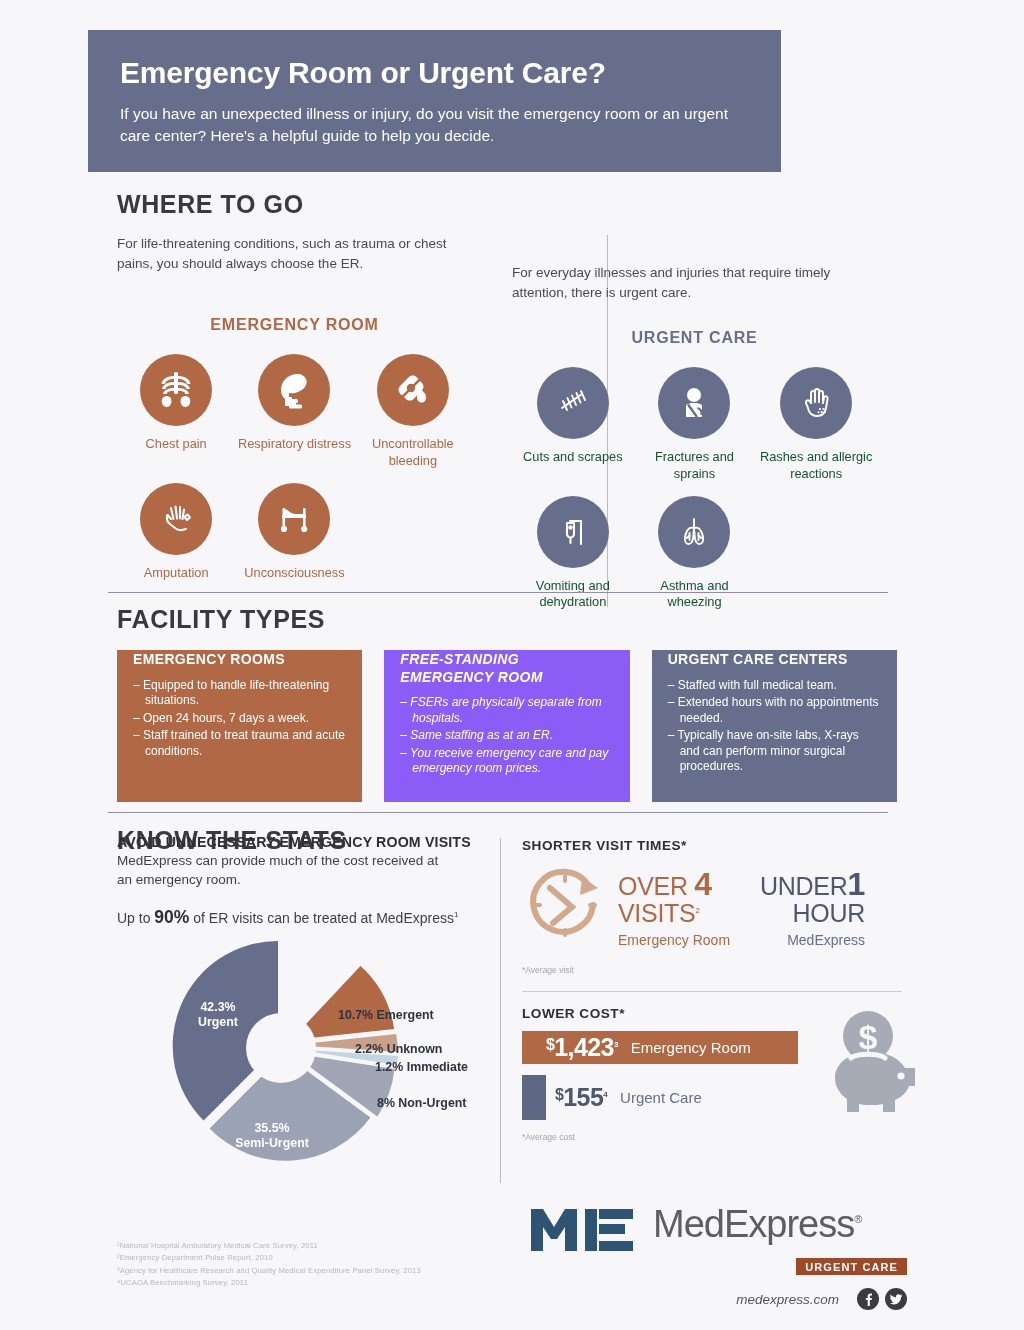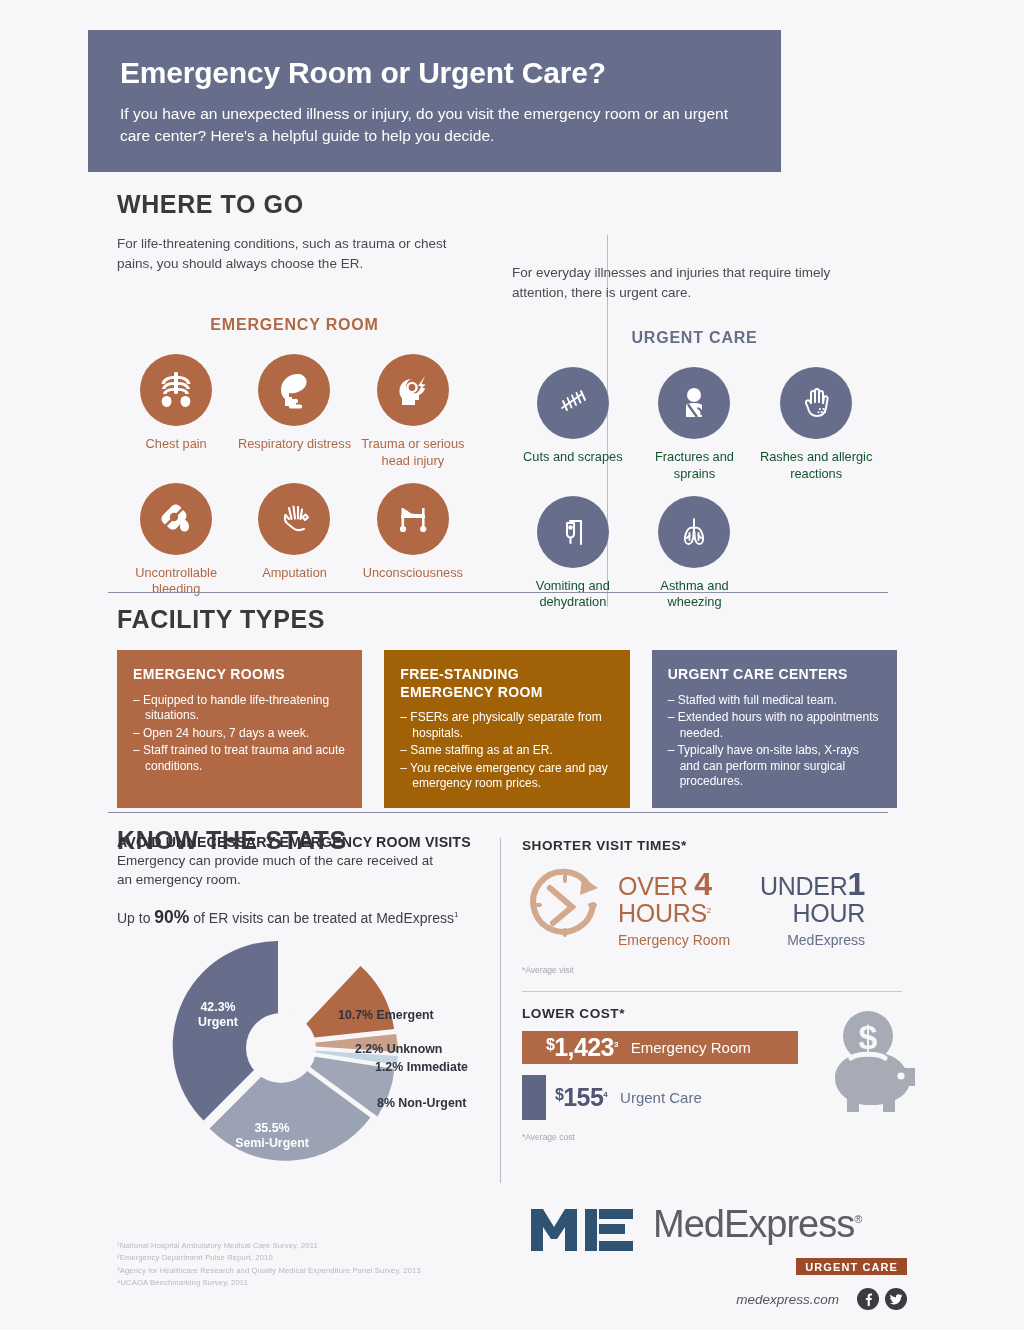--- a/index.html
+++ b/index.html
@@ -222,18 +222,6 @@
             <div class="icon-label er">Respiratory distress</div>
           </div>
 
-          <div class="icon-cell">
-            <div class="circle er">
-              <svg width="44" height="44" viewBox="0 0 44 44">
-                <g fill="#fff">
-                  <path d="M21 11 C13 11 8 17 8.5 24 C8.8 28 11 30 11 30 L11 37 L24 37 L24 32 L28 32 L28 27 C31 26 33.5 23 34 20 L30 20 C29 24 25 26 21 25 C16.5 24 14 20 15.5 16 C16.8 12.8 19 11.2 21 11 Z"></path>
-                  <path d="M34 8 L27 18 L30.5 18.5 L26 25 L34.5 16.5 L30.5 16 Z"></path>
-                  <circle cx="21" cy="19.5" r="4.6" fill="none" stroke="#fff" stroke-width="2.4"></circle>
-                </g>
-              </svg>
-            </div>
-            <div class="icon-label er">Trauma or serious head injury</div>
-          </div>
 
           <div class="icon-cell">
             <div class="circle er">

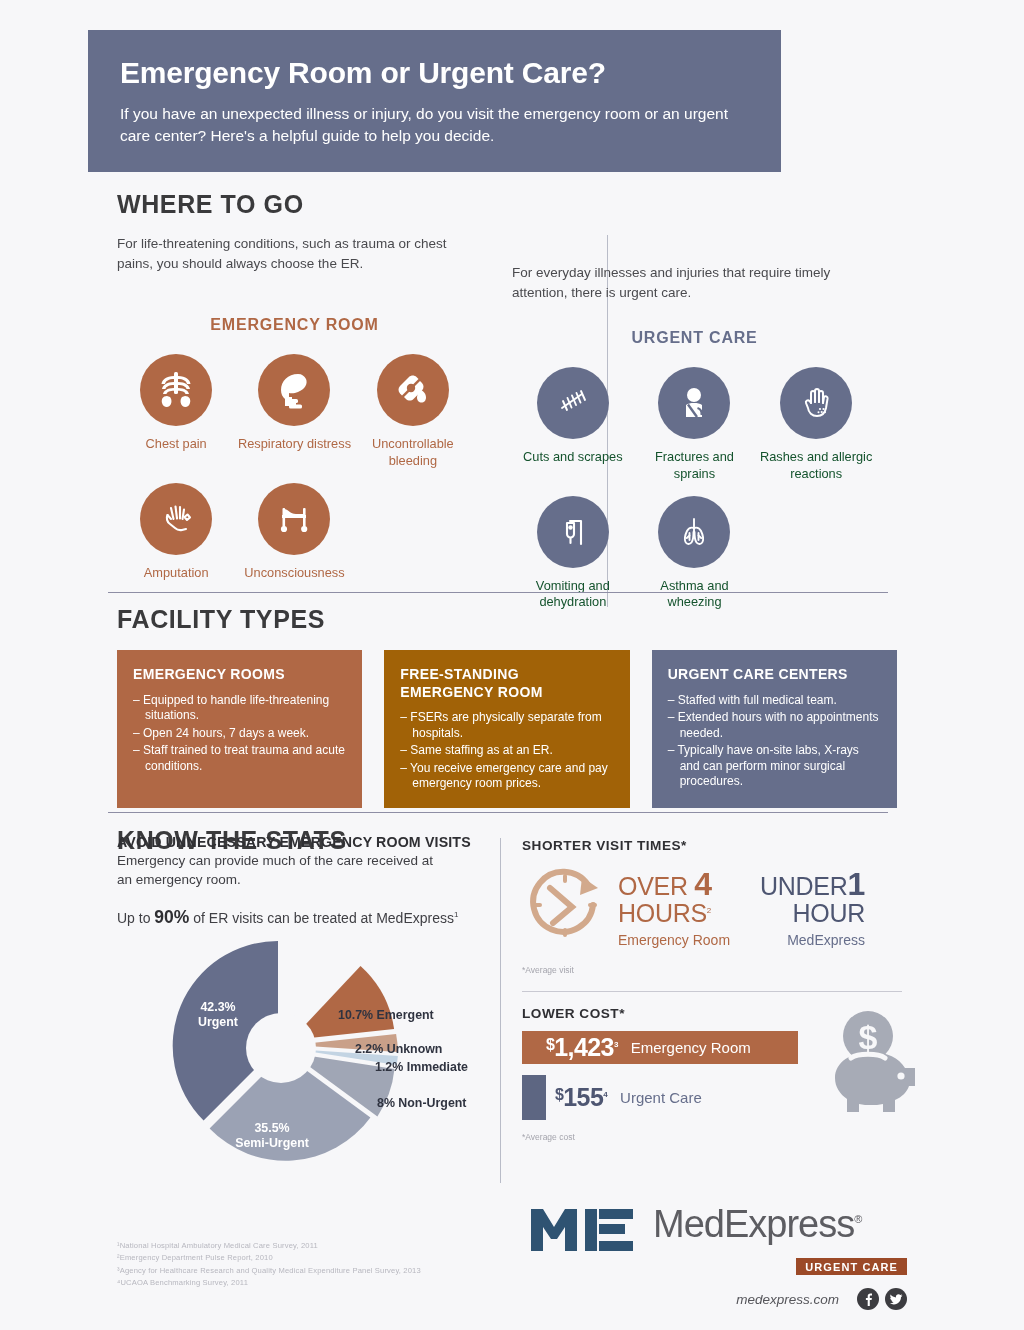--- a/index.html
+++ b/index.html
@@ -85,7 +85,7 @@
   
   #facility { position: absolute; left: 117px; top: 605px; width: 780px; }
   .cards { display: flex; gap: 22px; margin-top: 16px; }
-  .card { width: 287px; min-height: 152px; padding: 16px 16px 14px 16px; color: #fff; }
+  .card { width: 287px; min-height: 152px; padding: 1px 16px 14px 16px; color: #fff; }
   .card.er { background: #b06845; }
   .card.fs { background: #a16207; }
   .card.uc { background: #666e8b; }

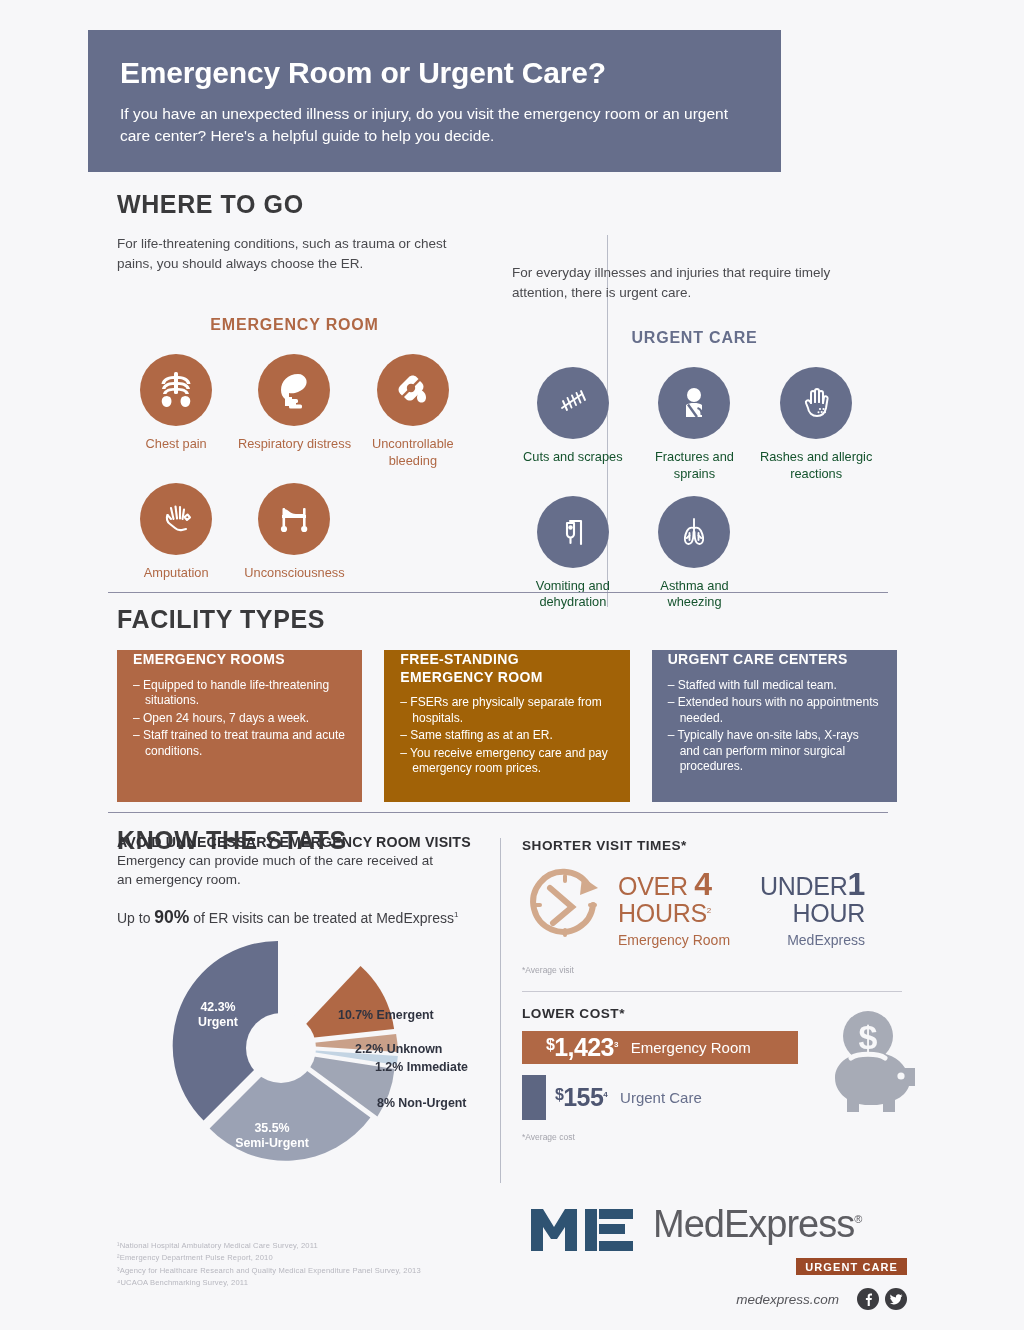--- a/index.html
+++ b/index.html
@@ -87,7 +87,7 @@
   .cards { display: flex; gap: 22px; margin-top: 16px; }
   .card { width: 287px; min-height: 152px; padding: 1px 16px 14px 16px; color: #fff; }
   .card.er { background: #b06845; }
-  .card.fs { background: #a16207; }
+  .card.fs { background: #8b5cf6; font-style: italic; }
   .card.uc { background: #666e8b; }
   .card h3 { font-size: 14px; font-weight: bold; letter-spacing: 0.35px; line-height: 1.25; }
   .card ul { list-style: none; margin-top: 9px; }

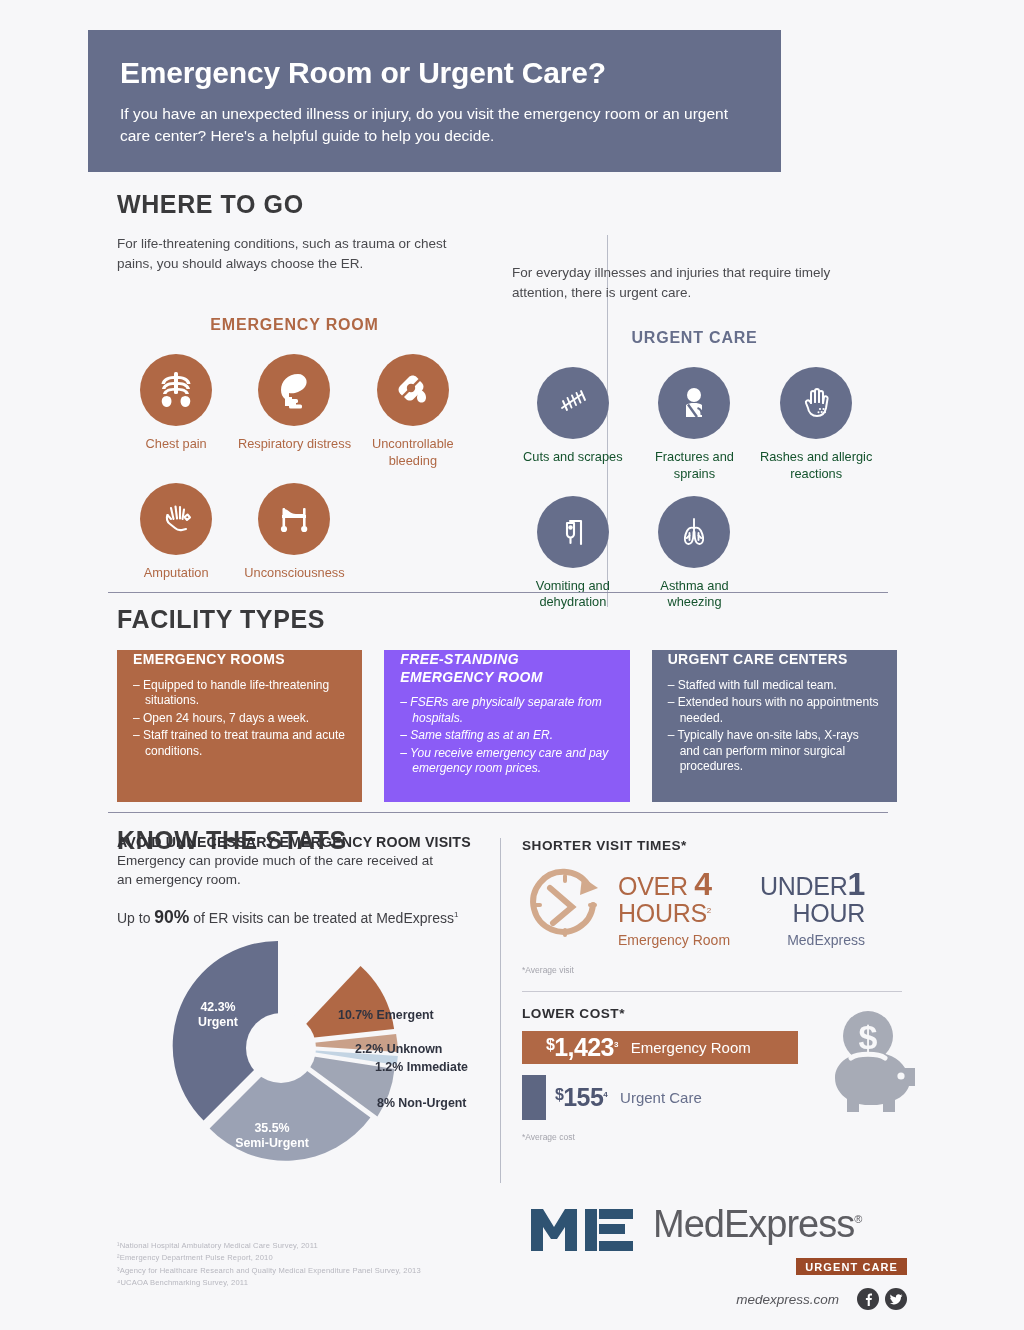--- a/index.html
+++ b/index.html
@@ -407,7 +407,7 @@
 
     <div class="stats-left">
       <div class="stats-sub-bold">AVOID UNNECESSARY EMERGENCY ROOM VISITS</div>
-      <div class="stats-body" style="width:330px;">Emergency can provide much of the care received at an emergency room.</div>
+      <div class="stats-body" style="width:330px;">MedExpress can provide much of the cost received at an emergency room.</div>
       <div class="stats-90"><span>Up to </span><b>90%</b><span> of ER visits can be treated at MedExpress</span><span class="sup">1</span></div>
 
       <div class="pie-wrap">

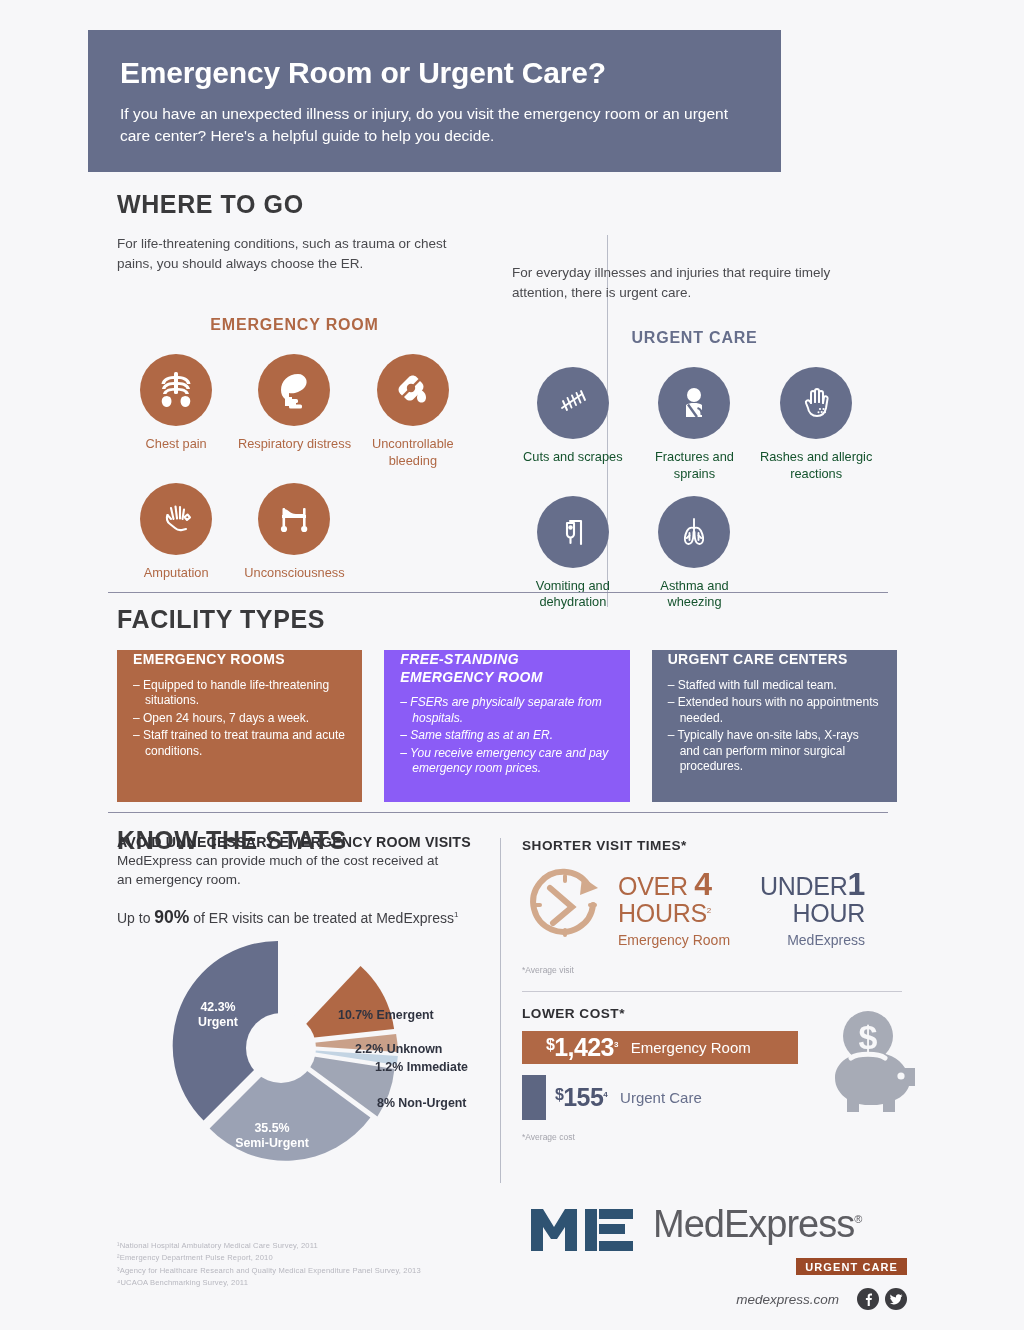--- a/index.html
+++ b/index.html
@@ -465,7 +465,7 @@
 
         <div class="visit-er">
           <div class="l1"><span>OVER</span> <b>4</b></div>
-          <div class="l2"><span>HOURS</span><span class="sup">2</span></div>
+          <div class="l2"><span>VISITS</span><span class="sup">2</span></div>
           <div class="cap">Emergency Room</div>
         </div>
 

